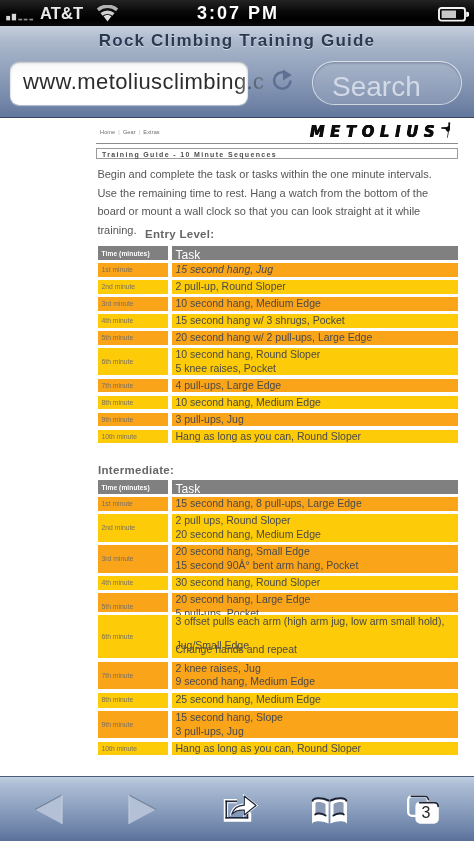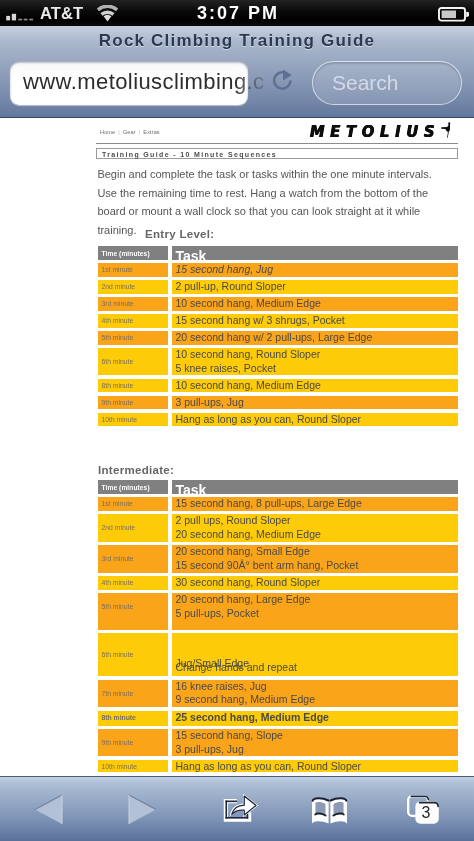--- a/index.html
+++ b/index.html
@@ -36,7 +36,7 @@
   .searchfield{position:absolute;left:312px;top:35px;width:150px;height:44px;border-radius:22px;
     background:rgba(255,255,255,.14);border:1.5px solid rgba(255,255,255,.62);
     box-shadow:inset 0 1.5px 2px rgba(40,55,85,.3);box-sizing:border-box;}
-  .searchtext{position:absolute;left:19px;top:9px;font-size:21px;color:#d3dae7;}
+  .searchtext{position:absolute;left:19px;top:9px;font-size:28px;color:#d3dae7;}
 
   
   .page{position:absolute;left:0;top:118px;width:474px;height:654px;background:#fff;overflow:hidden;margin-left:40px;}

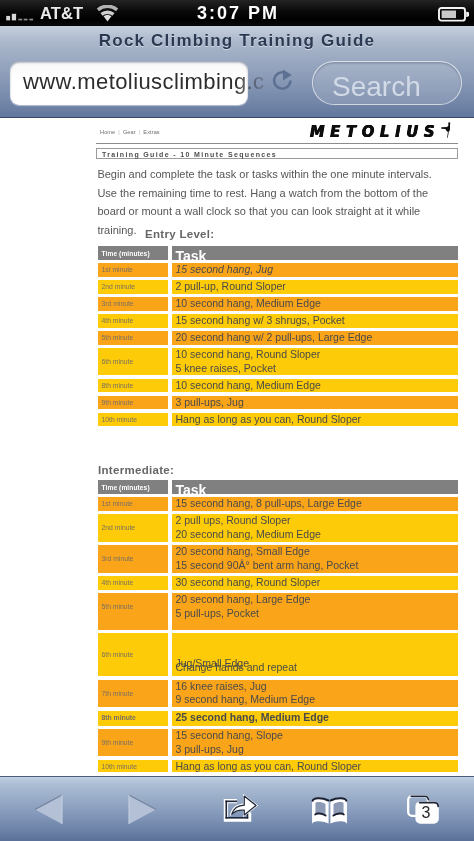--- a/index.html
+++ b/index.html
@@ -66,7 +66,7 @@
   .hdr .c-time,.hdr .c-task{background:#808080;}
   .hdr{height:14px;margin-bottom:3.42px;}
   .th-time{position:absolute;left:3.5px;top:3.6px;font-size:6.6px;font-weight:700;color:#fff;letter-spacing:.1px;}
-  .th-task{position:absolute;left:3.5px;top:2.4px;font-size:14px;font-weight:700;color:#fff;}
+  .th-task{position:absolute;left:3.5px;top:2.4px;font-size:12px;font-weight:400;color:#fff;}
   .v-time{position:absolute;left:3.5px;top:0;font-size:6.8px;color:#7a7060;line-height:13.5px;}
   .v-task{position:absolute;left:3.5px;top:0;font-size:10.5px;color:#4a4a4a;line-height:13.5px;white-space:nowrap;}
   .o{background:#faa41a;}

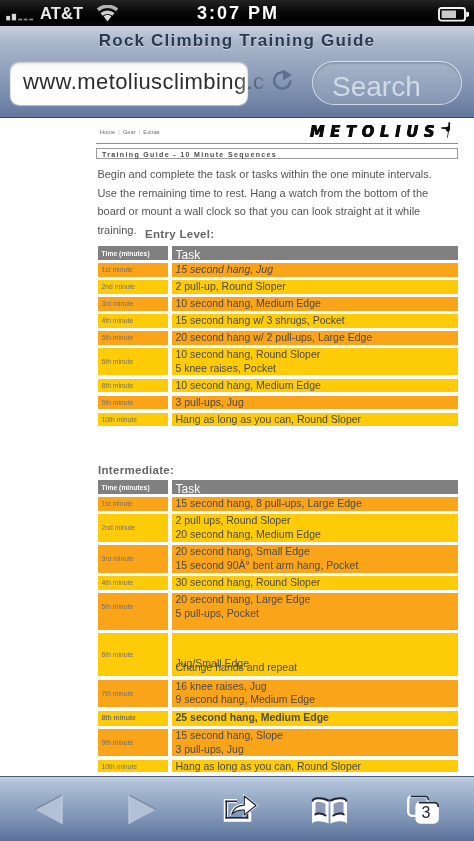--- a/index.html
+++ b/index.html
@@ -208,6 +208,14 @@
             </div>
           </div>
           <div class="trow" style="height: 13.5px;">
+            <div class="c-time o">
+              <span class="v-time" style="top: 0px;">7th minute</span>
+            </div>
+            <div class="c-task o">
+              <span class="v-task" style="top: 0px;">4 pull-ups, Large Edge</span>
+            </div>
+          </div>
+          <div class="trow" style="height: 13.5px;">
             <div class="c-time y">
               <span class="v-time" style="top: 0px;">8th minute</span>
             </div>

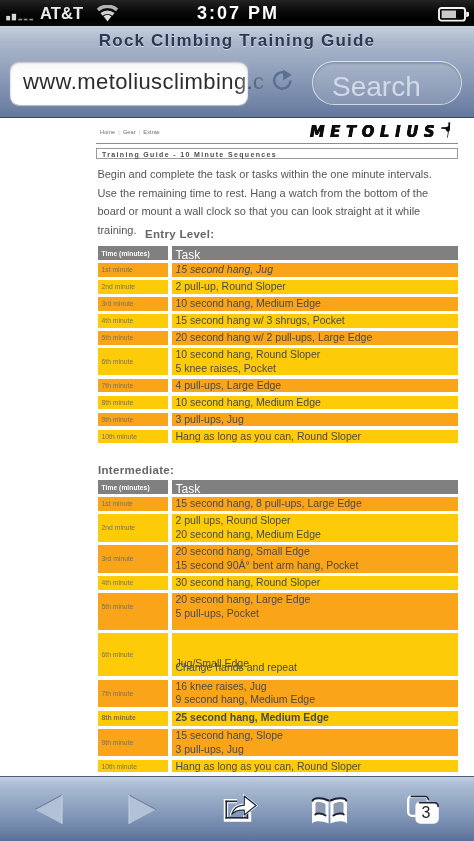--- a/index.html
+++ b/index.html
@@ -284,7 +284,7 @@
               <span class="v-task" style="top: 0px;">30 second hang, Round Sloper</span>
             </div>
           </div>
-          <div class="trow" style="height: 37px;">
+          <div class="trow" style="height: 19px;">
             <div class="c-time o">
               <span class="v-time" style="top: 7px;">5th minute</span>
             </div>

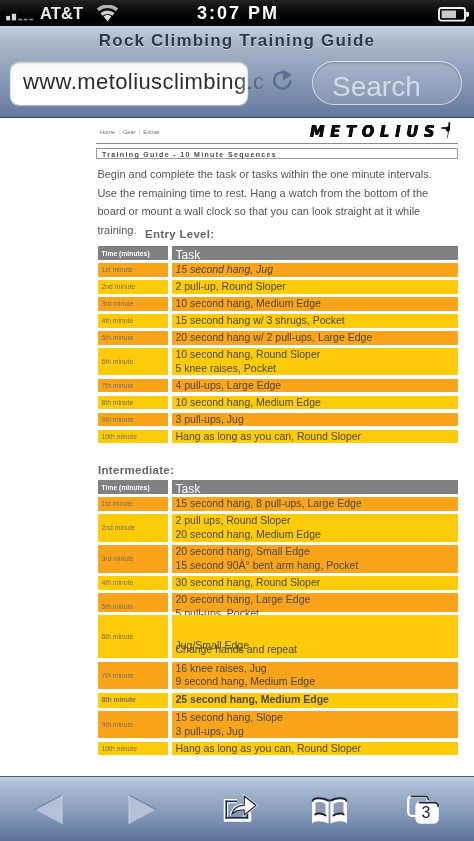--- a/index.html
+++ b/index.html
@@ -298,6 +298,7 @@
               <span class="v-time" style="top: 14.65px;">6th minute</span>
             </div>
             <div class="c-task y">
+              <span class="v-task" style="top: 0px;">3 offset pulls each arm (high arm jug, low arm small hold),</span>
               <span class="v-task" style="top: 24px;">Jug/Small Edge</span>
               <span class="v-task" style="top: 27.2px;">Change hands and repeat</span>
             </div>

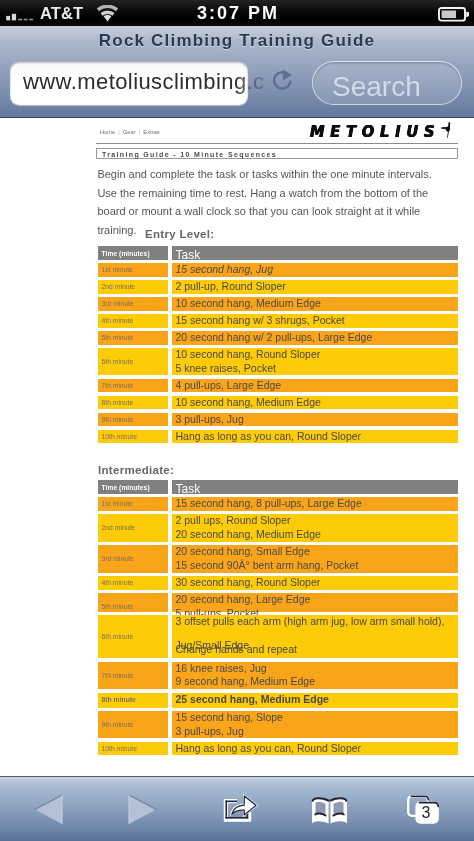--- a/index.html
+++ b/index.html
@@ -308,7 +308,7 @@
               <span class="v-time" style="top: 7px;">7th minute</span>
             </div>
             <div class="c-task o">
-              <span class="v-task" style="top: 0px;">16 knee raises, Jug</span>
+              <span class="v-task" style="top: 0px;">2 knee raises, Jug</span>
               <span class="v-task" style="top: 13.6px;">9 second hang, Medium Edge</span>
             </div>
           </div>

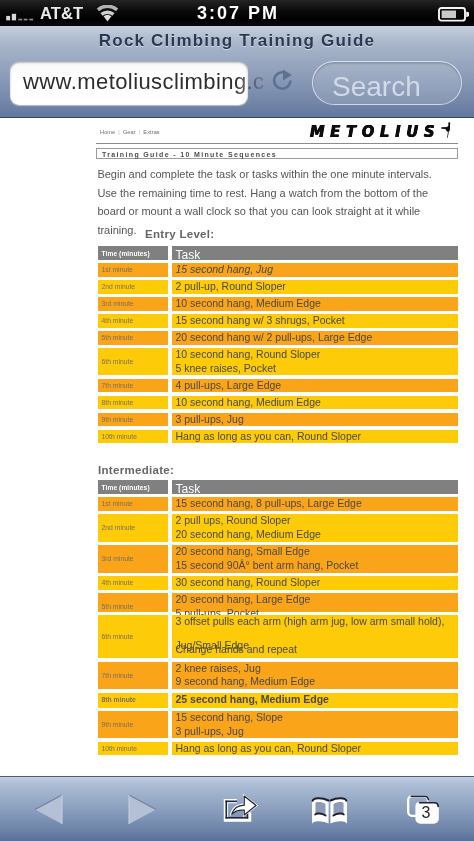--- a/index.html
+++ b/index.html
@@ -312,7 +312,7 @@
               <span class="v-task" style="top: 13.6px;">9 second hang, Medium Edge</span>
             </div>
           </div>
-          <div class="trow" style="height: 15px; font-weight: bold;">
+          <div class="trow" style="height: 15px;">
             <div class="c-time y">
               <span class="v-time" style="top: 0px;">8th minute</span>
             </div>

